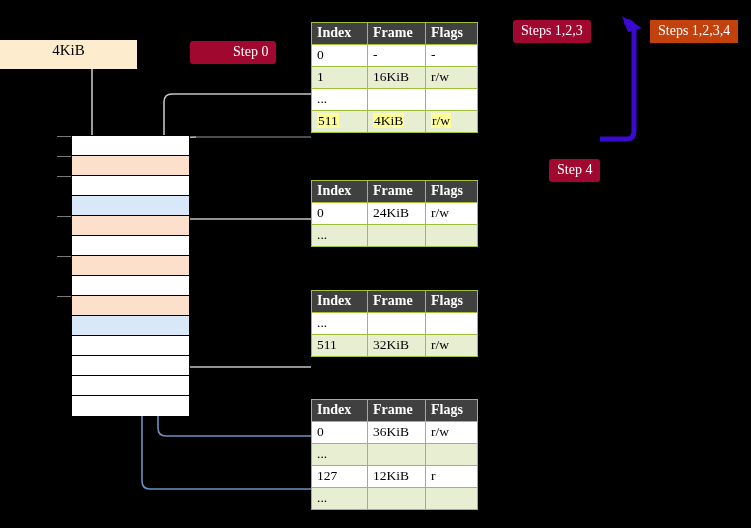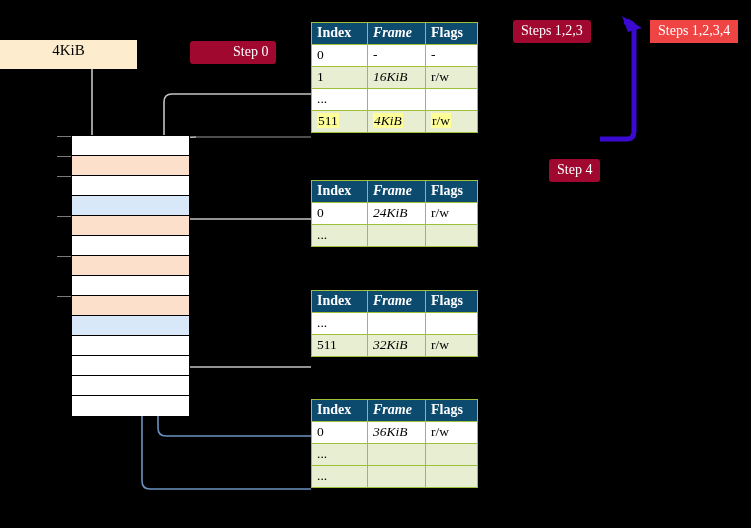--- a/index.html
+++ b/index.html
@@ -21,7 +21,7 @@
   .ptable td,.ptable th{border:1px solid #9fbf3b;
           padding:2px 5px 3px 5px;text-align:left;vertical-align:middle;
           height:20px;box-sizing:border-box;font-weight:normal;}
-  .ptable th{background:#0c4a6e;color:#fff;font-weight:bold;font-size:14px;
+  .ptable th{background:#404040;color:#fff;font-weight:bold;font-size:14px;
           border-color:#a2c037;}
   .ptable tr.alt td{background:#e8eed2;}
   .ptable tr.plain td{background:#fff;}

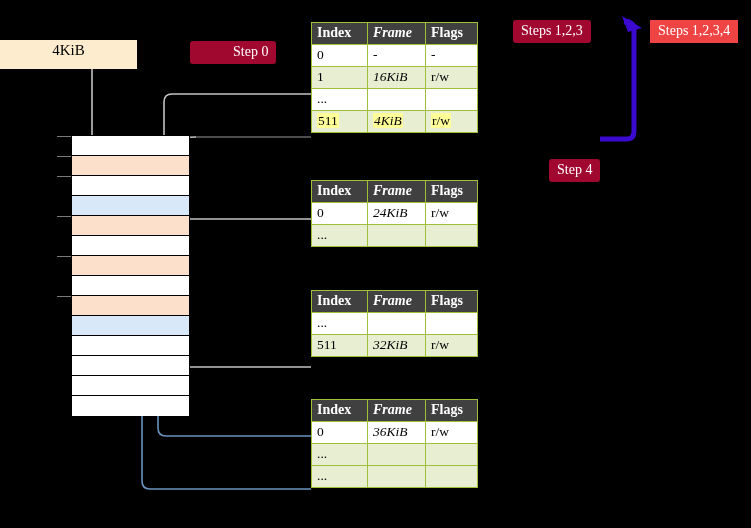--- a/index.html
+++ b/index.html
@@ -26,7 +26,7 @@
   .ptable tr.alt td{background:#e8eed2;}
   .ptable tr.plain td{background:#fff;}
   .ptable .c-index{width:56px;}
-  .ptable .c-frame{width:58px;font-style:italic;}
+  .ptable .c-frame{width:58px;}
   .ptable .c-flags{width:52px;}
   .hl{background:#ffff99;padding:0 1px;}
 

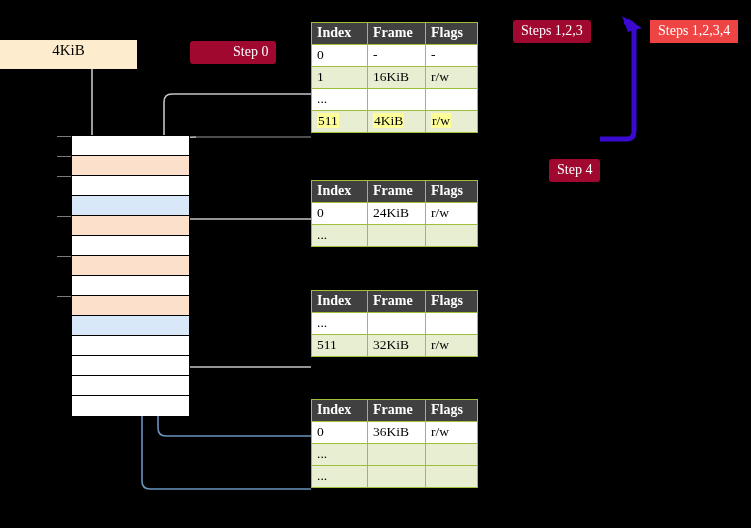--- a/index.html
+++ b/index.html
@@ -11,7 +11,7 @@
   .lbl{position:absolute;color:#fff;font-size:14px;line-height:1;
        padding:4px 8px 5px 8px;white-space:nowrap;}
   .lbl.crimson{background:#a00830;border-radius:3px;}
-  .lbl.violet{background:#ef4444;color:#fff;}
+  .lbl.violet{background:#c2410c;color:#fff;}
   .lbl.cream{background:#fdeccd;color:#000;text-align:center;}
 
   

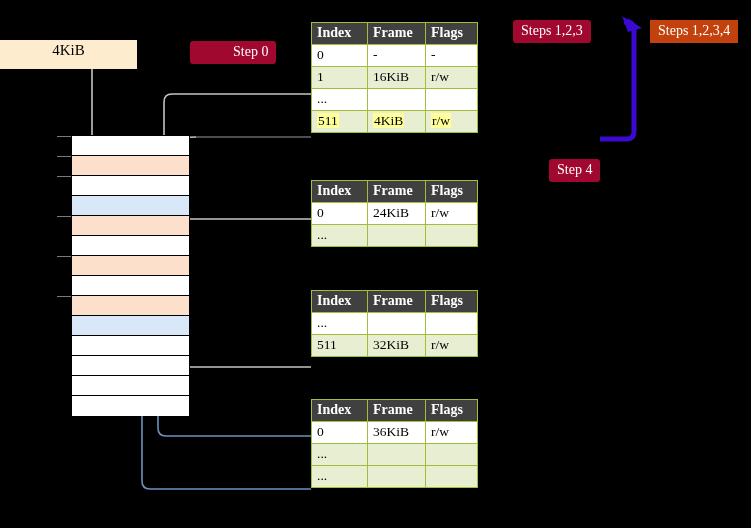--- a/index.html
+++ b/index.html
@@ -206,6 +206,11 @@
           <td class="c-frame"></td>
           <td class="c-flags"></td>
         </tr>
+        <tr class="plain">
+          <td class="c-index">127</td>
+          <td class="c-frame">12KiB</td>
+          <td class="c-flags">r</td>
+        </tr>
         <tr class="alt">
           <td class="c-index">...</td>
           <td class="c-frame"></td>

